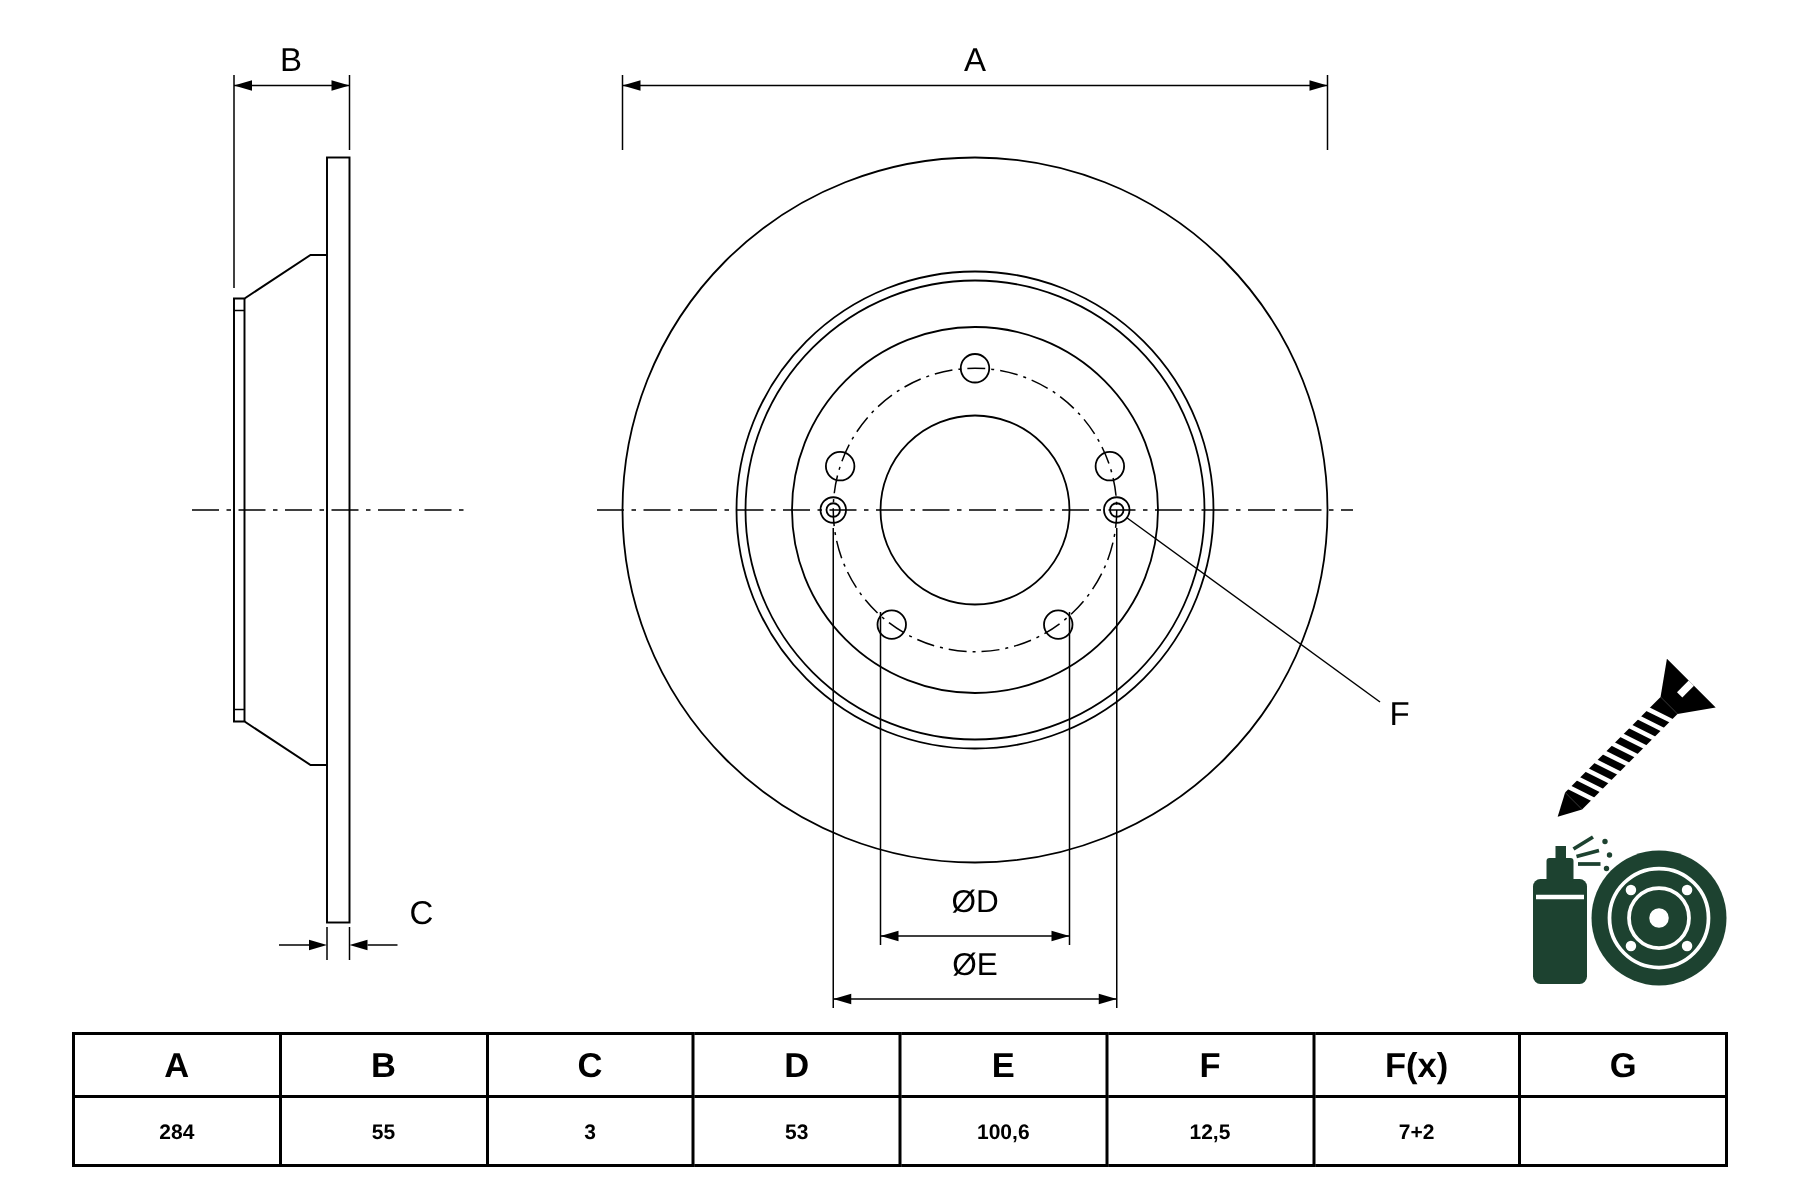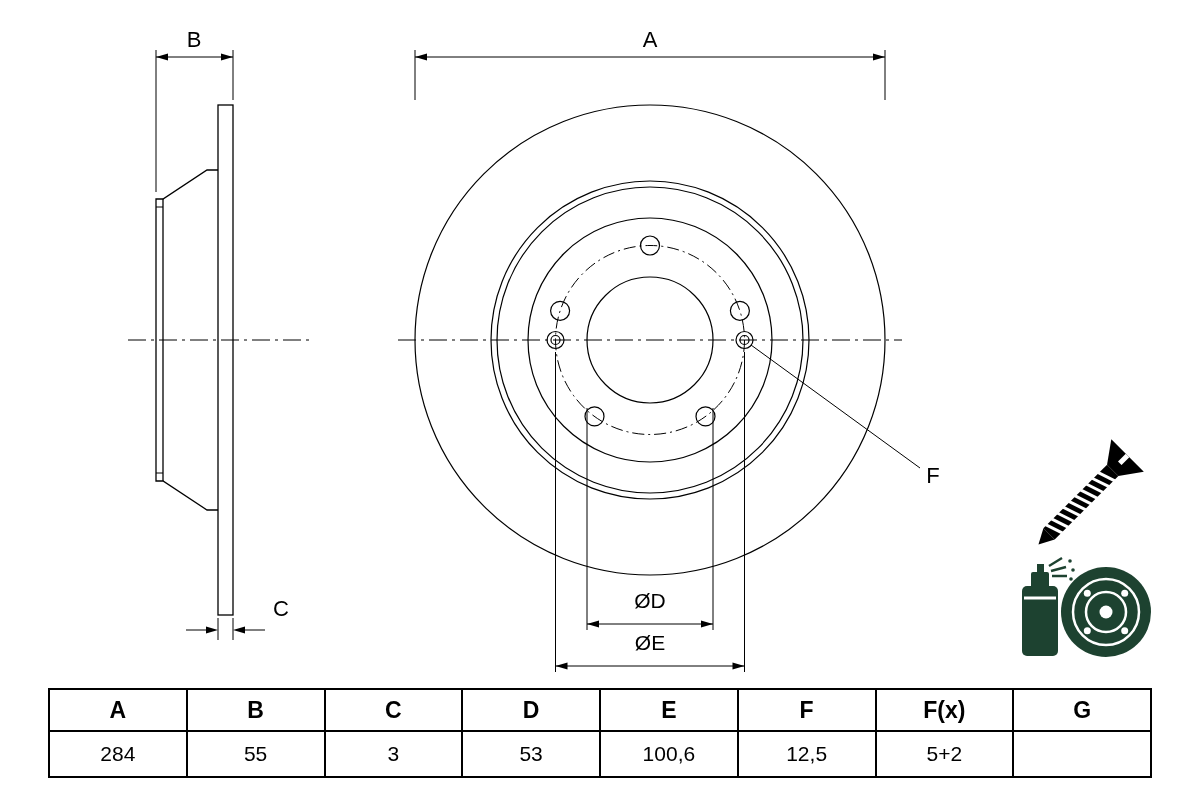--- a/index.html
+++ b/index.html
@@ -13,7 +13,7 @@
   .dim-table th,.dim-table td{border:2px solid #000;text-align:center;vertical-align:middle;
              font-family:"Liberation Sans",sans-serif;color:#000;background:#fff;}
   .dim-table th{height:38px;font-size:23px;font-weight:bold;}
-  .dim-table td{height:42px;font-size:21px;font-weight:normal;}
+  .dim-table td{height:42px;font-size:14px;font-weight:bold;}
 </style>
 </head>
 <body>

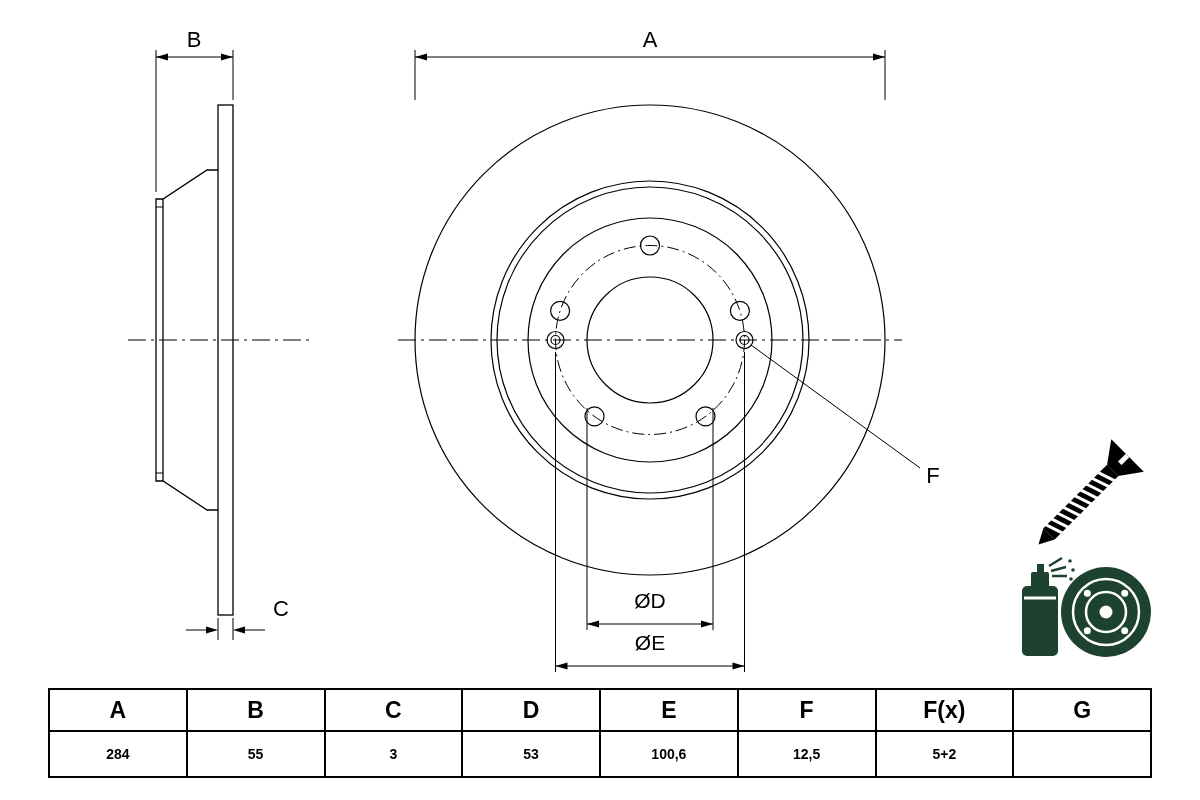--- a/index.html
+++ b/index.html
@@ -173,7 +173,7 @@
       <td>53</td>
       <td>100,6</td>
       <td>12,5</td>
-      <td>5+2</td>
+      <td>7+2</td>
       <td></td>
     </tr>
   </tbody>

